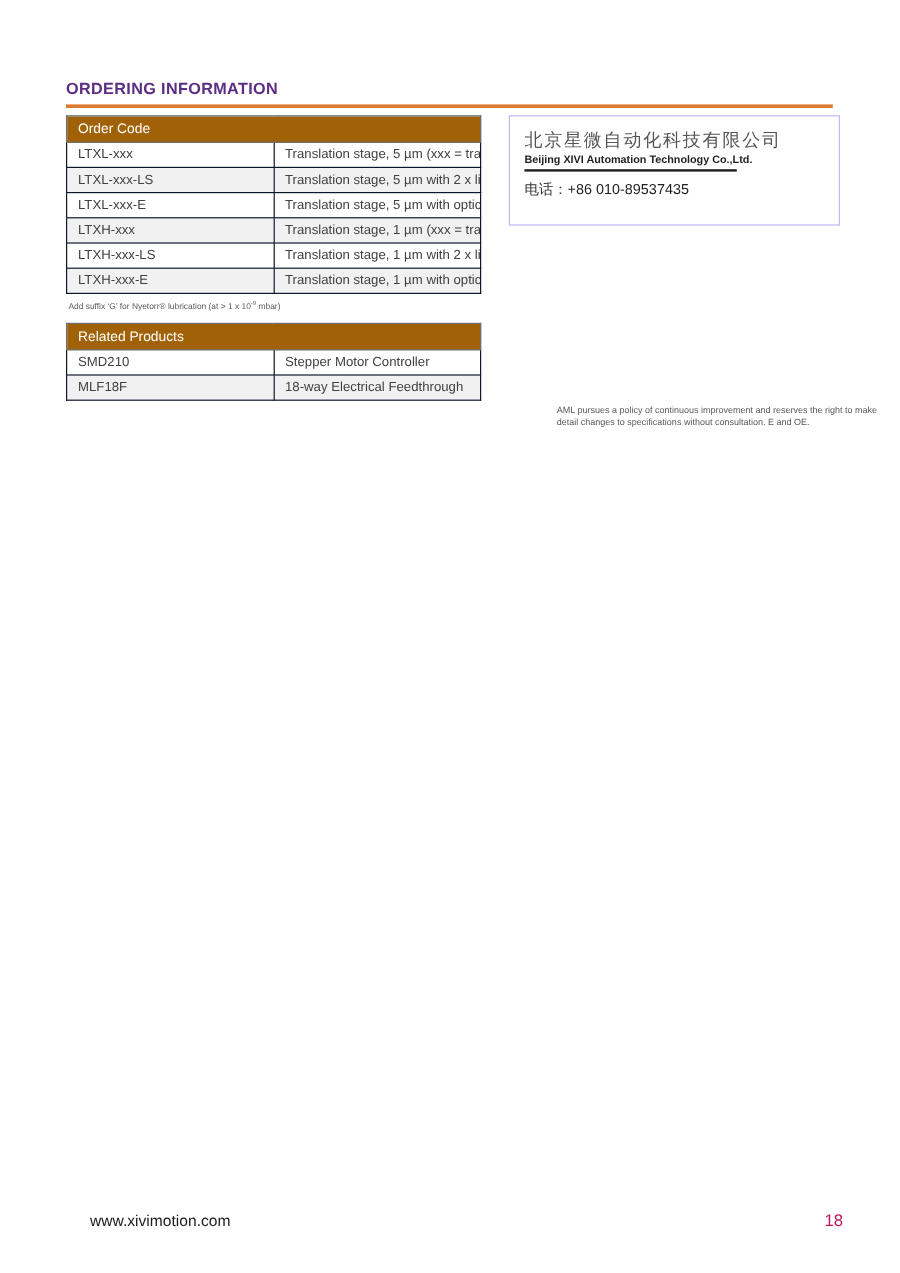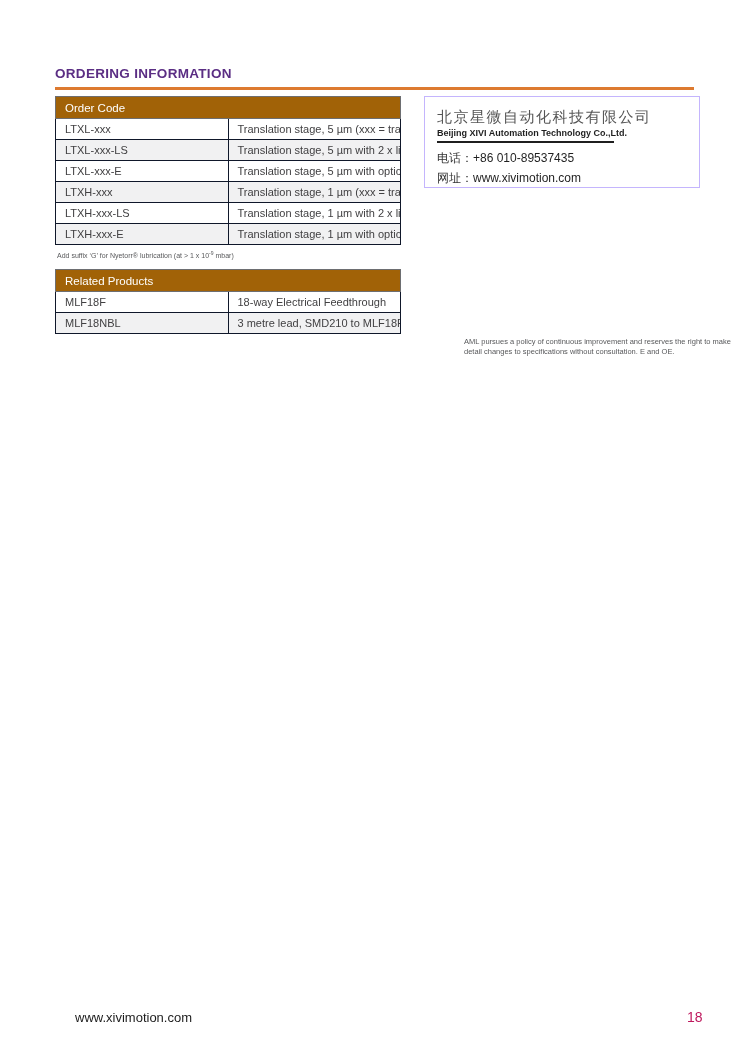--- a/index.html
+++ b/index.html
@@ -211,7 +211,6 @@
   <div class="company-en">Beijing XIVI Automation Technology Co.,Ltd.</div>
   <div class="card-divider"></div>
   <div class="contact-line"><span class="contact-label">电话：</span><span>+86 010-89537435</span></div>
-  <div class="contact-line"><span class="contact-label">网址：</span><span>www.xivimotion.com</span></div>
 </div>
 
 <div class="policy-note">AML pursues a policy of continuous improvement and reserves the right to make detail changes to specifications without consultation. E and OE.</div>

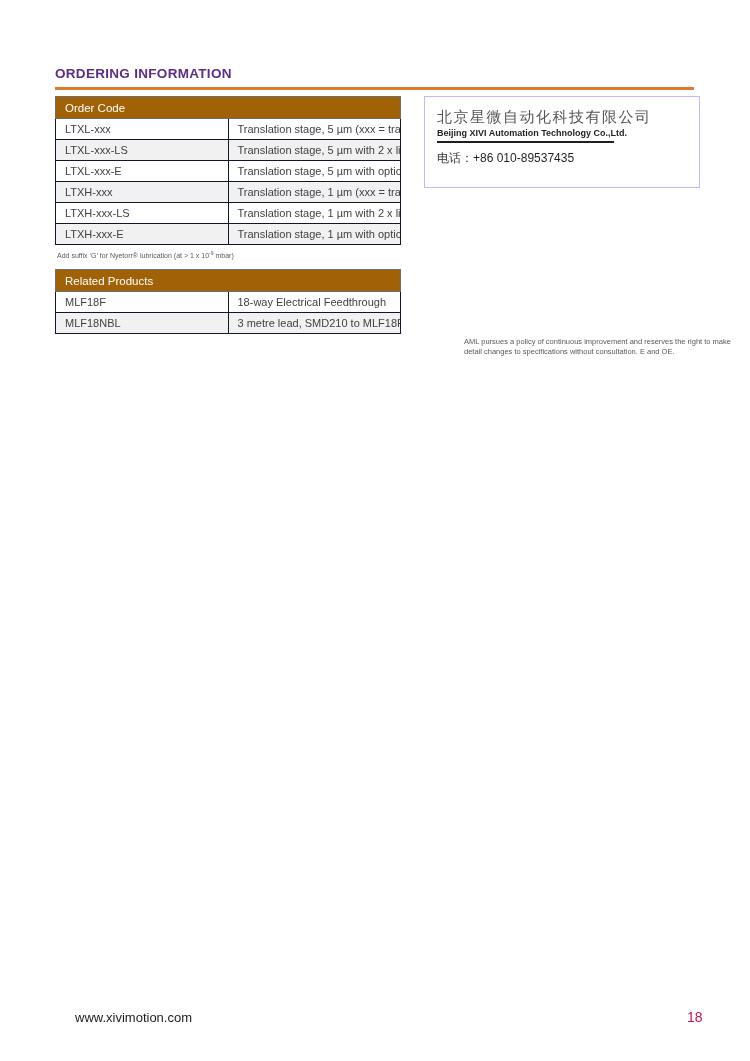--- a/index.html
+++ b/index.html
@@ -193,6 +193,10 @@
       </thead>
       <tbody>
         <tr>
+          <td class="c1">SMD210</td>
+          <td>Stepper Motor Controller</td>
+        </tr>
+        <tr>
           <td class="c1">MLF18F</td>
           <td>18-way Electrical Feedthrough</td>
         </tr>

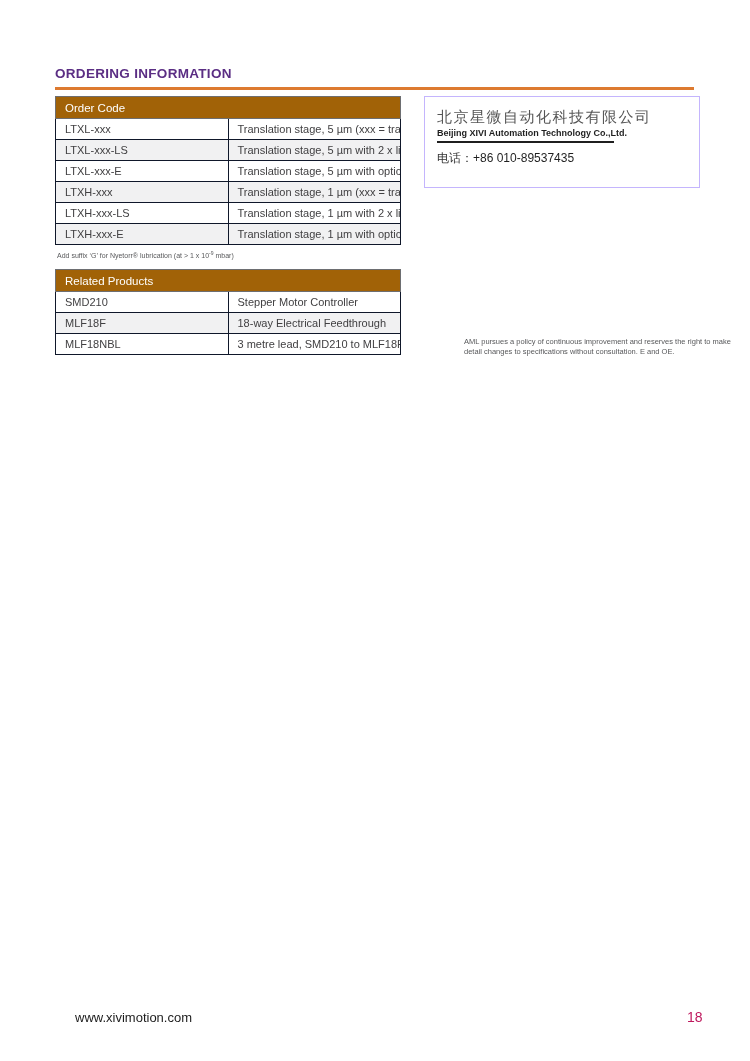--- a/index.html
+++ b/index.html
@@ -200,10 +200,6 @@
           <td class="c1">MLF18F</td>
           <td>18-way Electrical Feedthrough</td>
         </tr>
-        <tr>
-          <td class="c1">MLF18NBL</td>
-          <td>3 metre lead, SMD210 to MLF18F</td>
-        </tr>
       </tbody>
     </table>
   </div>

